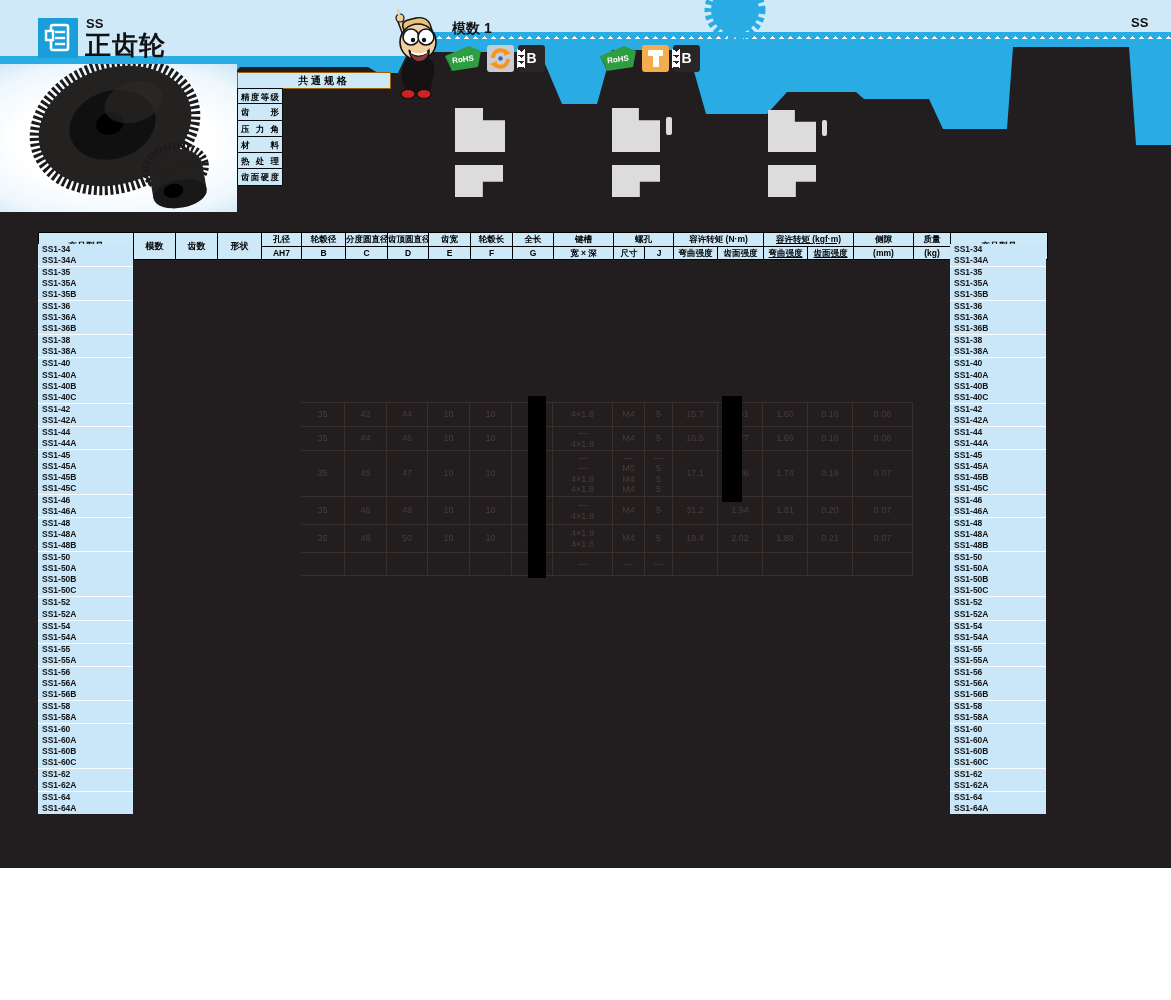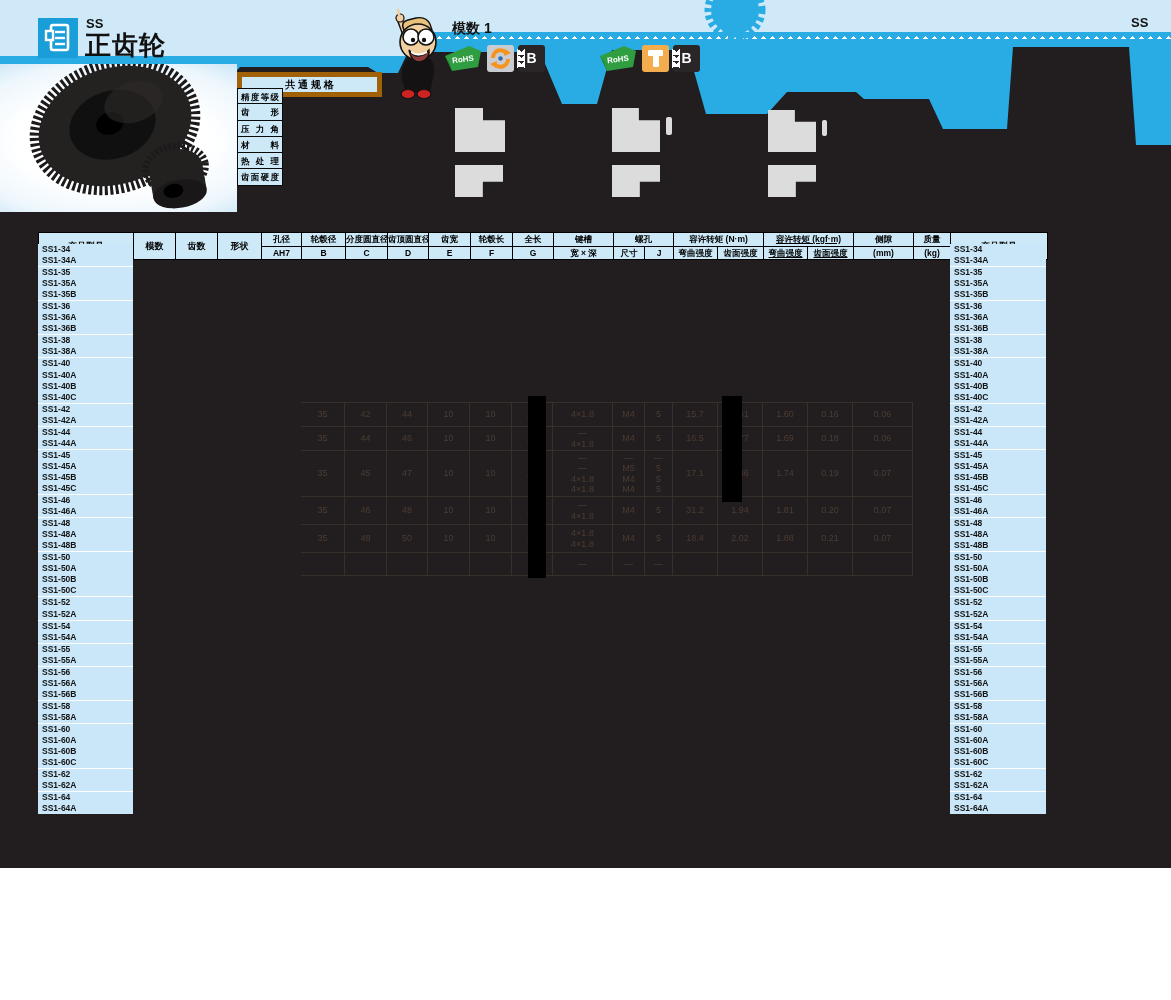--- a/index.html
+++ b/index.html
@@ -53,8 +53,8 @@
   .key-t2{position:absolute;left:10.5px;top:9px;width:6px;height:13px;background:#fff;border-radius:1px;}
 
   
-  .spec-title{left:237px;top:72px;width:135px;height:15px;background:#cde9f8;border:5px solid #a16207;
-     font-size:10px;font-weight:bold;color:#000;text-align:center;line-height:15px;z-index:8;}
+  .spec-title{left:237px;top:72px;width:135px;height:15px;background:#cde9f8;border:1px solid #a16207;
+     font-size:10px;font-weight:bold;color:#000;text-align:center;line-height:15px;z-index:8;padding-left:17px;}
   .spec-rows{left:237px;top:88px;width:46px;z-index:8;}
   .spec-row{height:16.3px;background:#cde9f8;border:1px solid #0a0a0a;border-top:none;
      font-size:8.5px;font-weight:bold;color:#000;line-height:16.3px;padding:0 3px;

